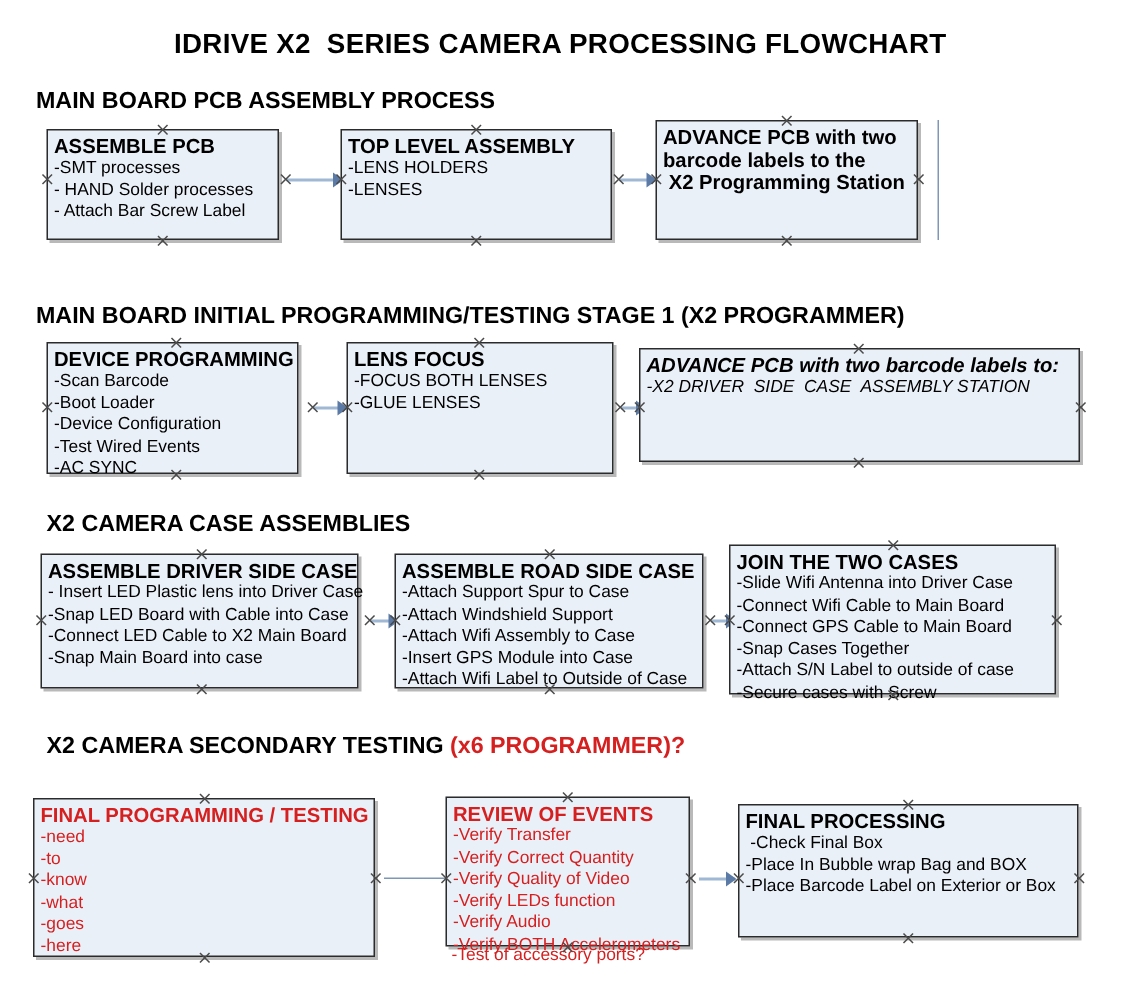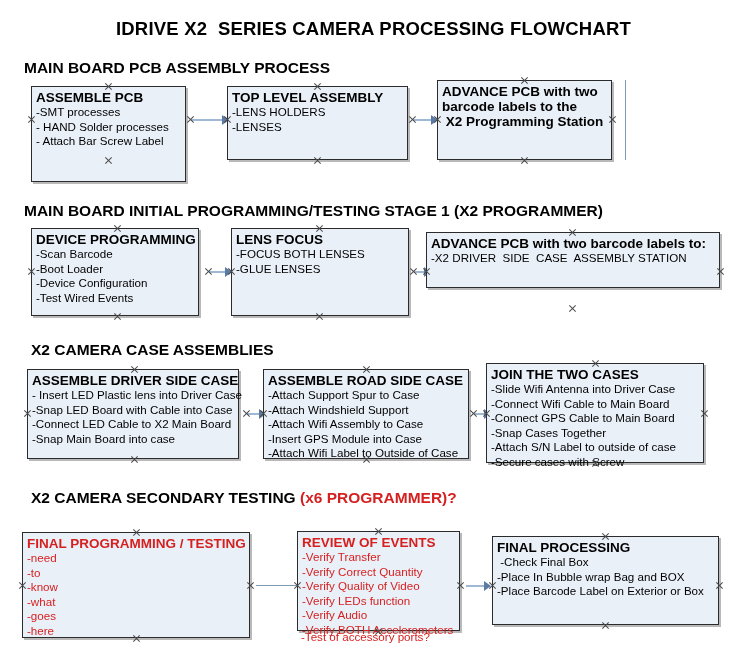--- a/index.html
+++ b/index.html
@@ -128,7 +128,7 @@
 
   <div class="section-title" style="left:24px; top:59px;">MAIN BOARD PCB ASSEMBLY PROCESS</div>
 
-  <div class="box" style="left:31px; top:86px; width:155px; height:96px;">
+  <div class="box" style="left:31px; top:86px; width:155px; height:74px;">
     <div class="pad">
       <span class="btitle">ASSEMBLE PCB</span>
       <span class="bline">-SMT processes</span>

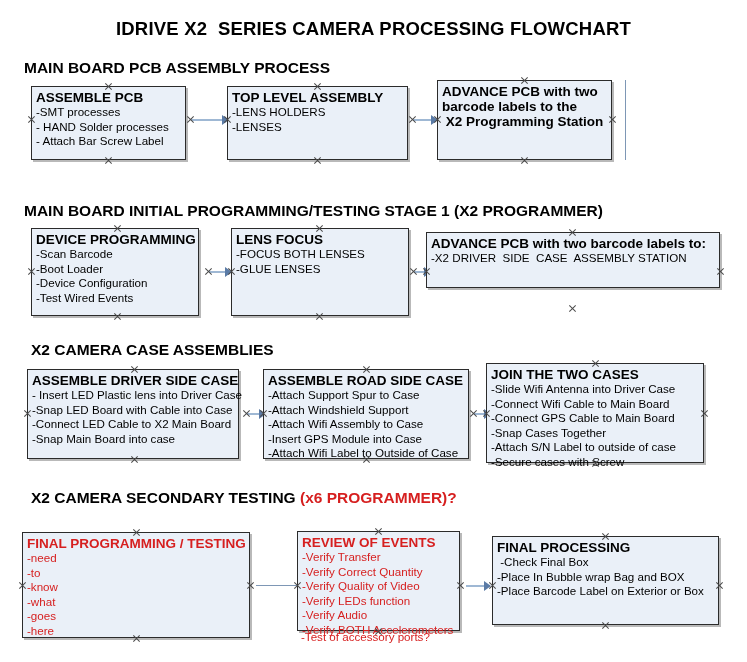--- a/index.html
+++ b/index.html
@@ -206,7 +206,7 @@
   <div class="arrowhead" style="left:424px; top:267px;"></div>
   <div class="handle" style="left:409px; top:267px;"></div>
 
-  <div class="box" style="left:426px; top:232px; width:294px; height:56px;">
+  <div class="box" style="left:426px; top:232px; width:294px; height:76px;font-style:italic;">
     <div class="pad">
       <span class="btitle">ADVANCE PCB with two barcode labels to:</span>
       <span class="bline">-X2 DRIVER  SIDE  CASE  ASSEMBLY STATION</span>

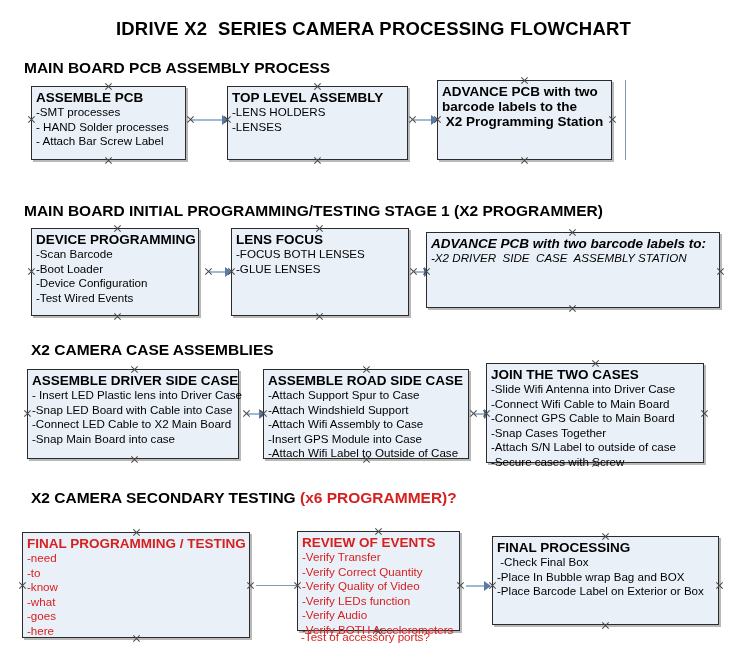--- a/index.html
+++ b/index.html
@@ -181,6 +181,7 @@
       <span class="bline">-Boot Loader</span>
       <span class="bline">-Device Configuration</span>
       <span class="bline">-Test Wired Events</span>
+      <span class="bline">-AC SYNC</span>
     </div>
   </div>
   <div class="handle" style="left:27px; top:267px;"></div>

